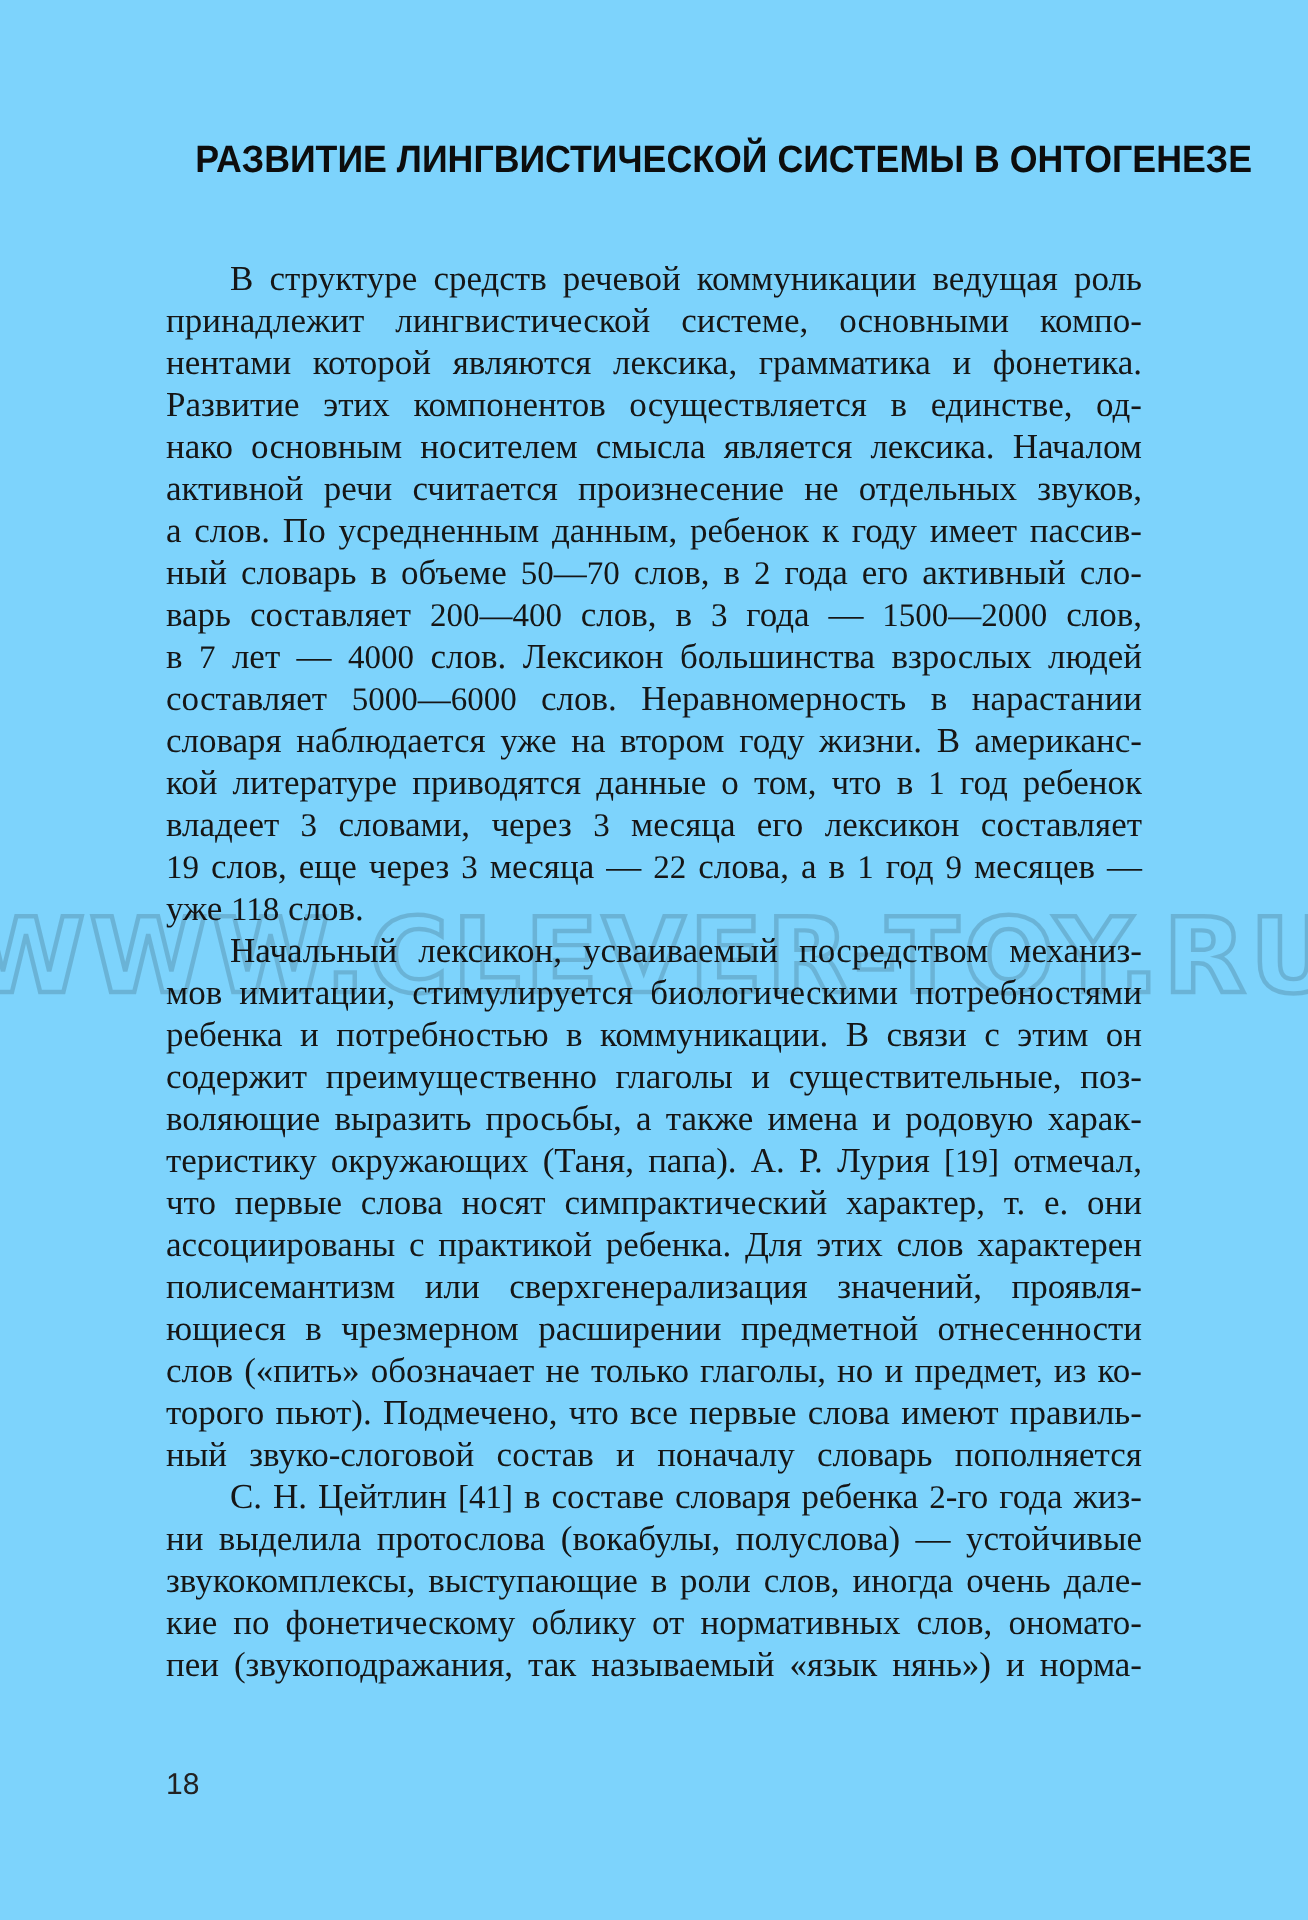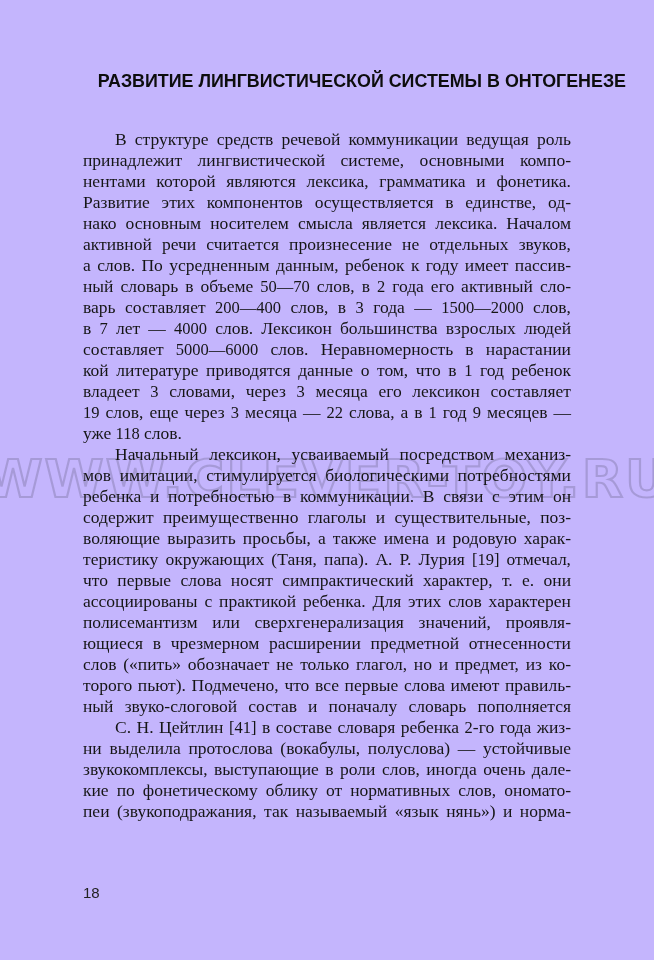--- a/index.html
+++ b/index.html
@@ -5,7 +5,7 @@
   html,body { margin:0; padding:0; background:#ffffff; }
   .page {
     position:relative; width:654px; height:960px; overflow:hidden;
-    background:#c4b5fd; color:#161616;
+    background:#7dd3fc; color:#161616;
     font-family:"Liberation Serif", serif;
   }
   .title {

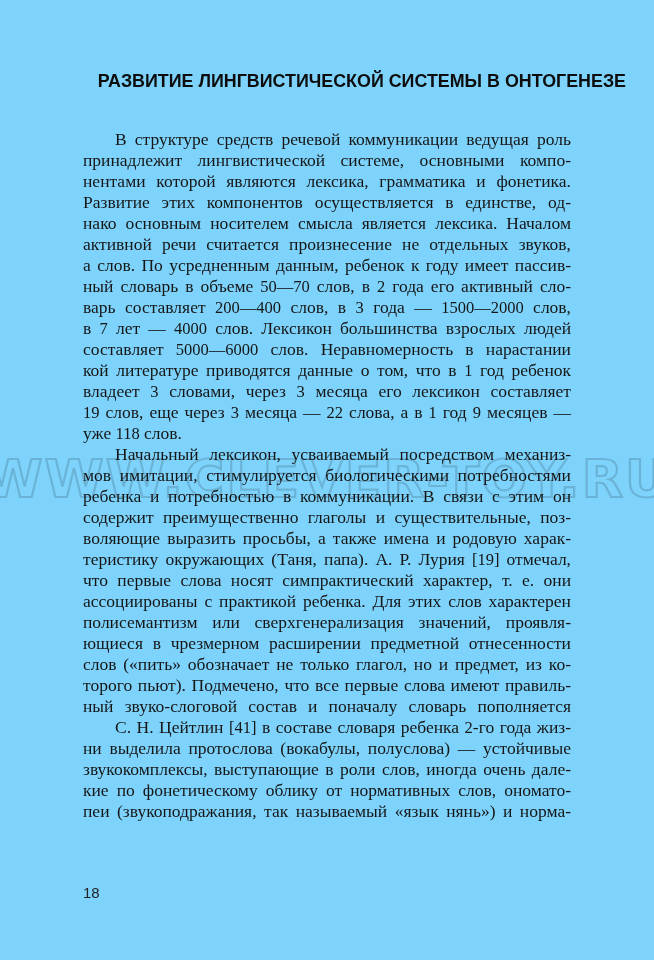--- a/index.html
+++ b/index.html
@@ -54,6 +54,7 @@
         <div class="line">варь составляет <span class="num">200—400</span> слов, в <span class="num">3</span> года — <span class="num">1500—2000</span> слов,</div>
         <div class="line">в <span class="num">7</span> лет — <span class="num">4000</span> слов. Лексикон большинства взрослых людей</div>
         <div class="line">составляет <span class="num">5000—6000</span> слов. Неравномерность в нарастании</div>
+        <div class="line">словаря наблюдается уже на втором году жизни. В американс-</div>
         <div class="line">кой литературе приводятся данные о том, что в <span class="num">1</span> год ребенок</div>
         <div class="line">владеет <span class="num">3</span> словами, через <span class="num">3</span> месяца его лексикон составляет</div>
         <div class="line"><span class="num">19</span> слов, еще через <span class="num">3</span> месяца — <span class="num">22</span> слова, а в <span class="num">1</span> год <span class="num">9</span> месяцев —</div>

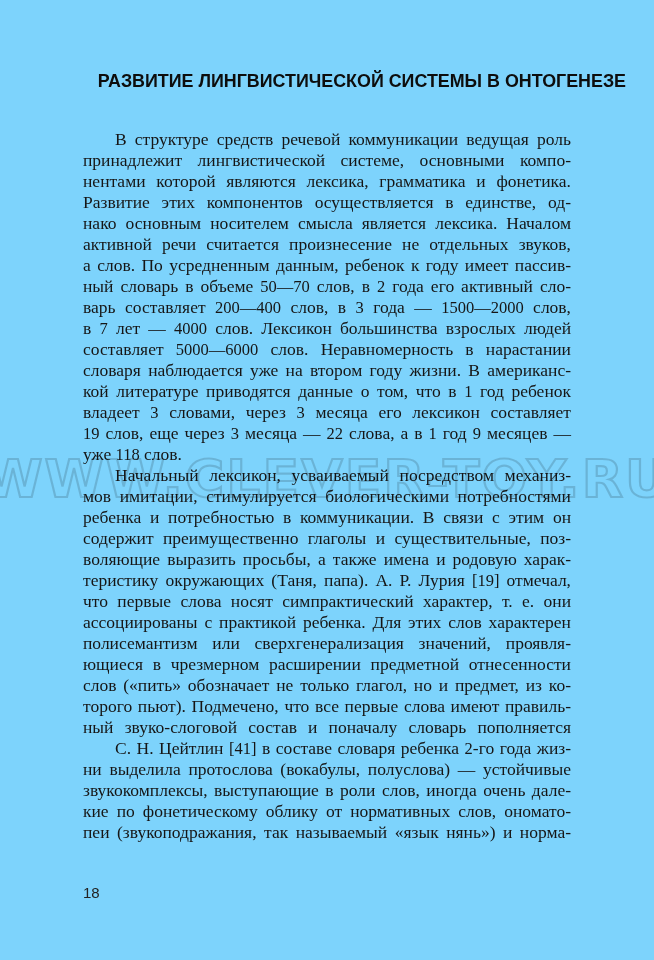--- a/index.html
+++ b/index.html
@@ -71,7 +71,7 @@
         <div class="line">ассоциированы с практикой ребенка. Для этих слов характерен</div>
         <div class="line">полисемантизм или сверхгенерализация значений, проявля-</div>
         <div class="line">ющиеся в чрезмерном расширении предметной отнесенности</div>
-        <div class="line">слов («пить» обозначает не только глагол, но и предмет, из ко-</div>
+        <div class="line">слов («пить» обозначает не только глаголы, но и предмет, из ко-</div>
         <div class="line">торого пьют). Подмечено, что все первые слова имеют правиль-</div>
         <div class="line">ный звуко-слоговой состав и поначалу словарь пополняется</div>
       </div>

